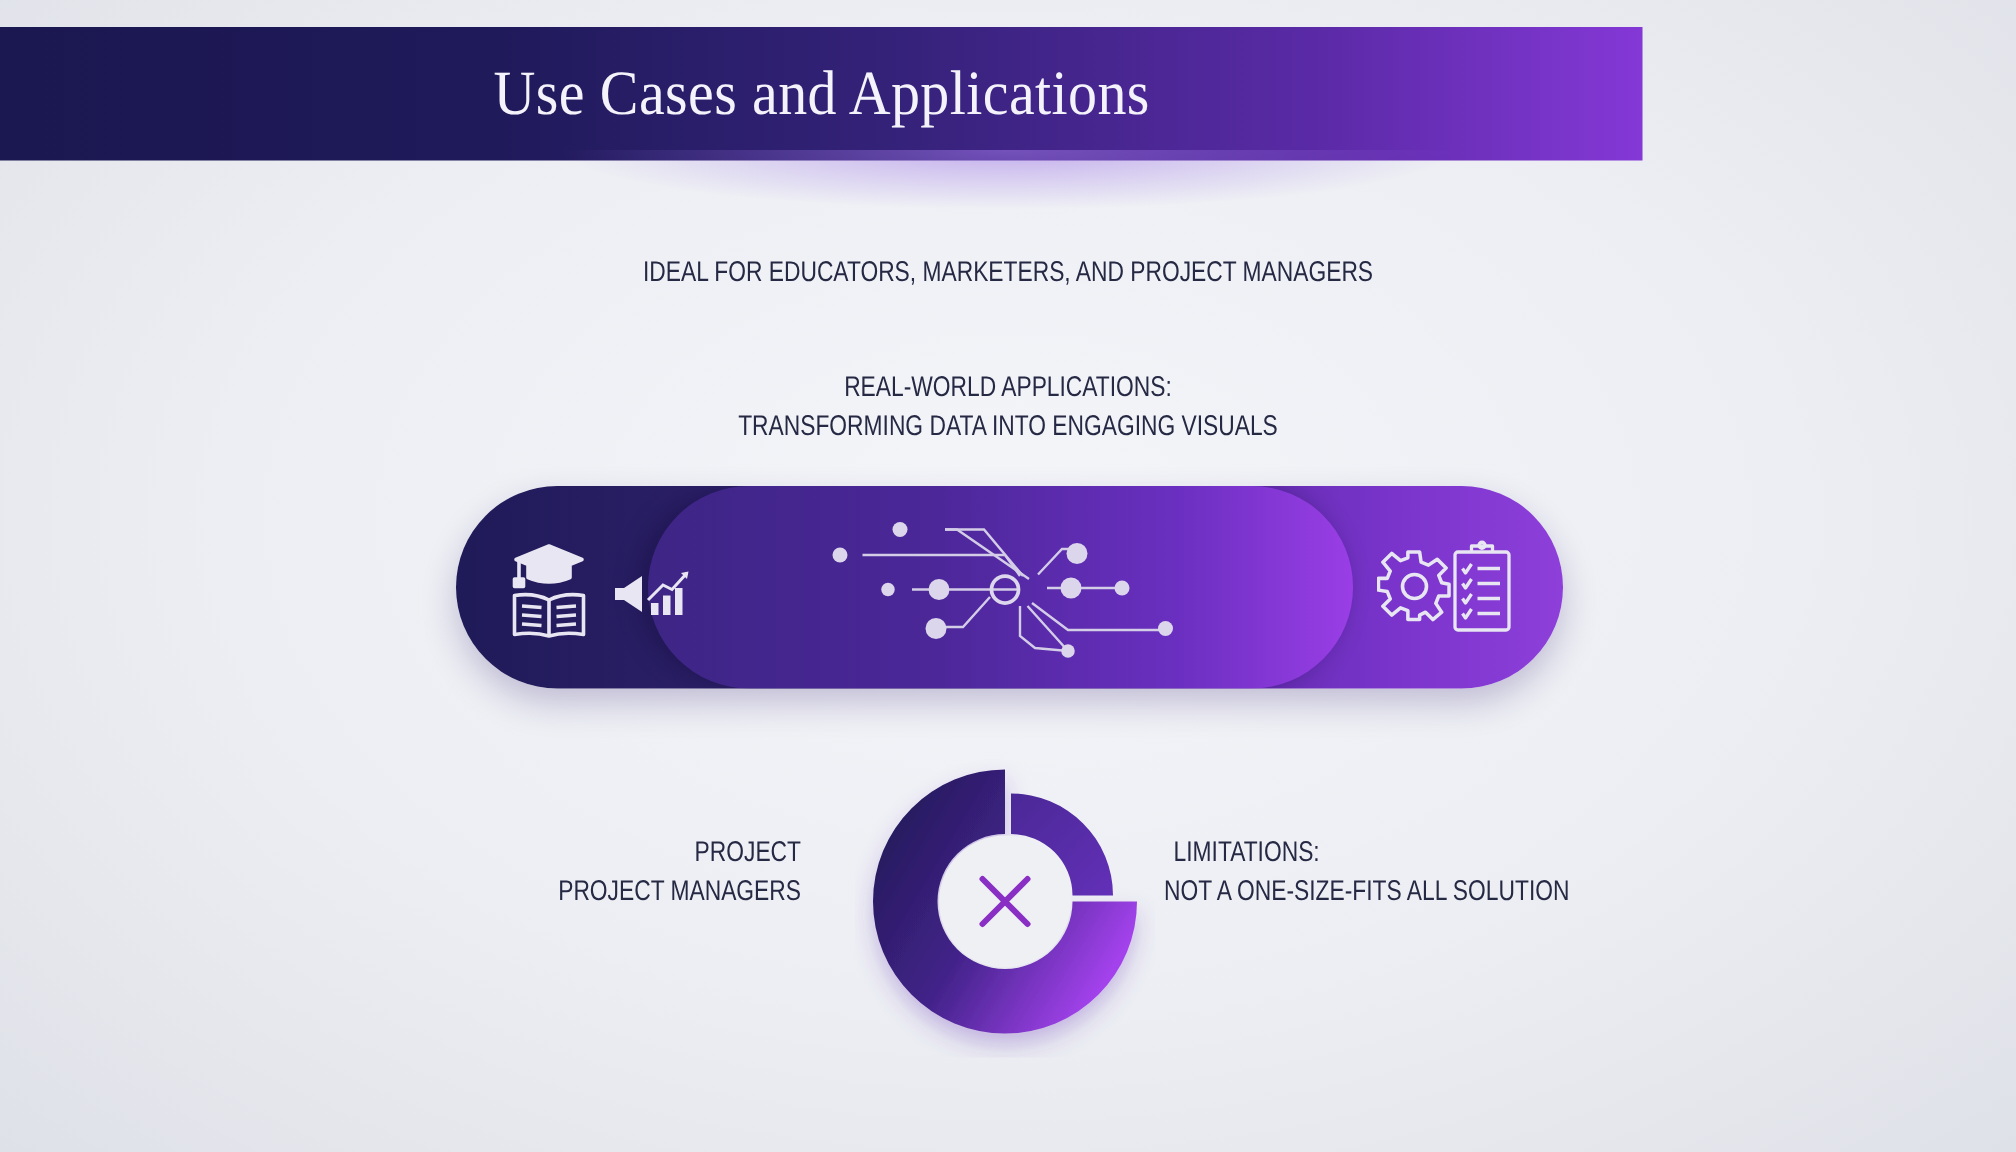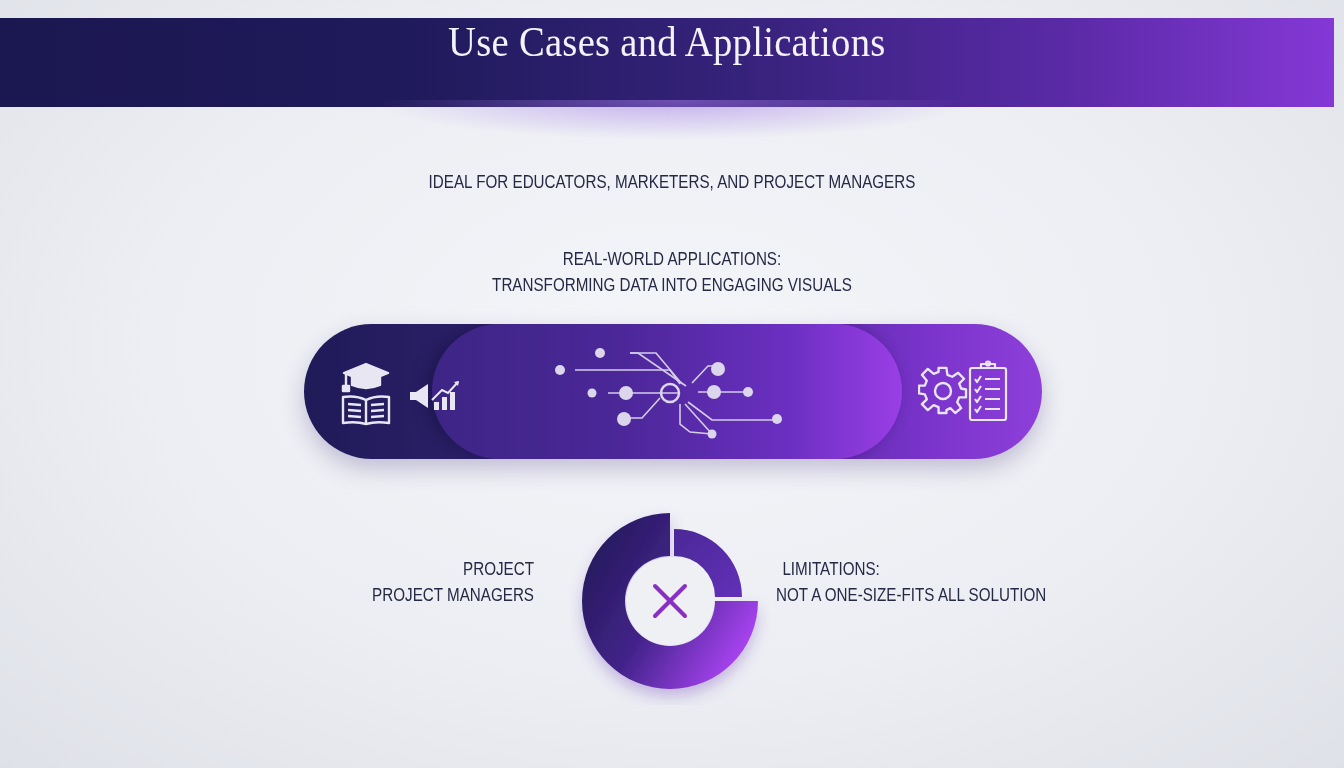--- a/index.html
+++ b/index.html
@@ -9,9 +9,9 @@
     font-family: "Liberation Sans", sans-serif;
   }
   .banner {
-    position:absolute; left:0; top:18px; width:1334px; height:89px;
+    position:absolute; left:0; top:18px; width:1095px; height:89px;
     background: linear-gradient(90deg, #1b1750 0%, #1f1a5a 30%, #35227a 55%, #5a2aa6 80%, #8438d6 100%);
-    display:flex; justify-content:center;
+    display:flex; align-items:center; justify-content:center;
   }
   .banner-glow {
     position:absolute; left:372px; top:100px; width:600px; height:40px;

